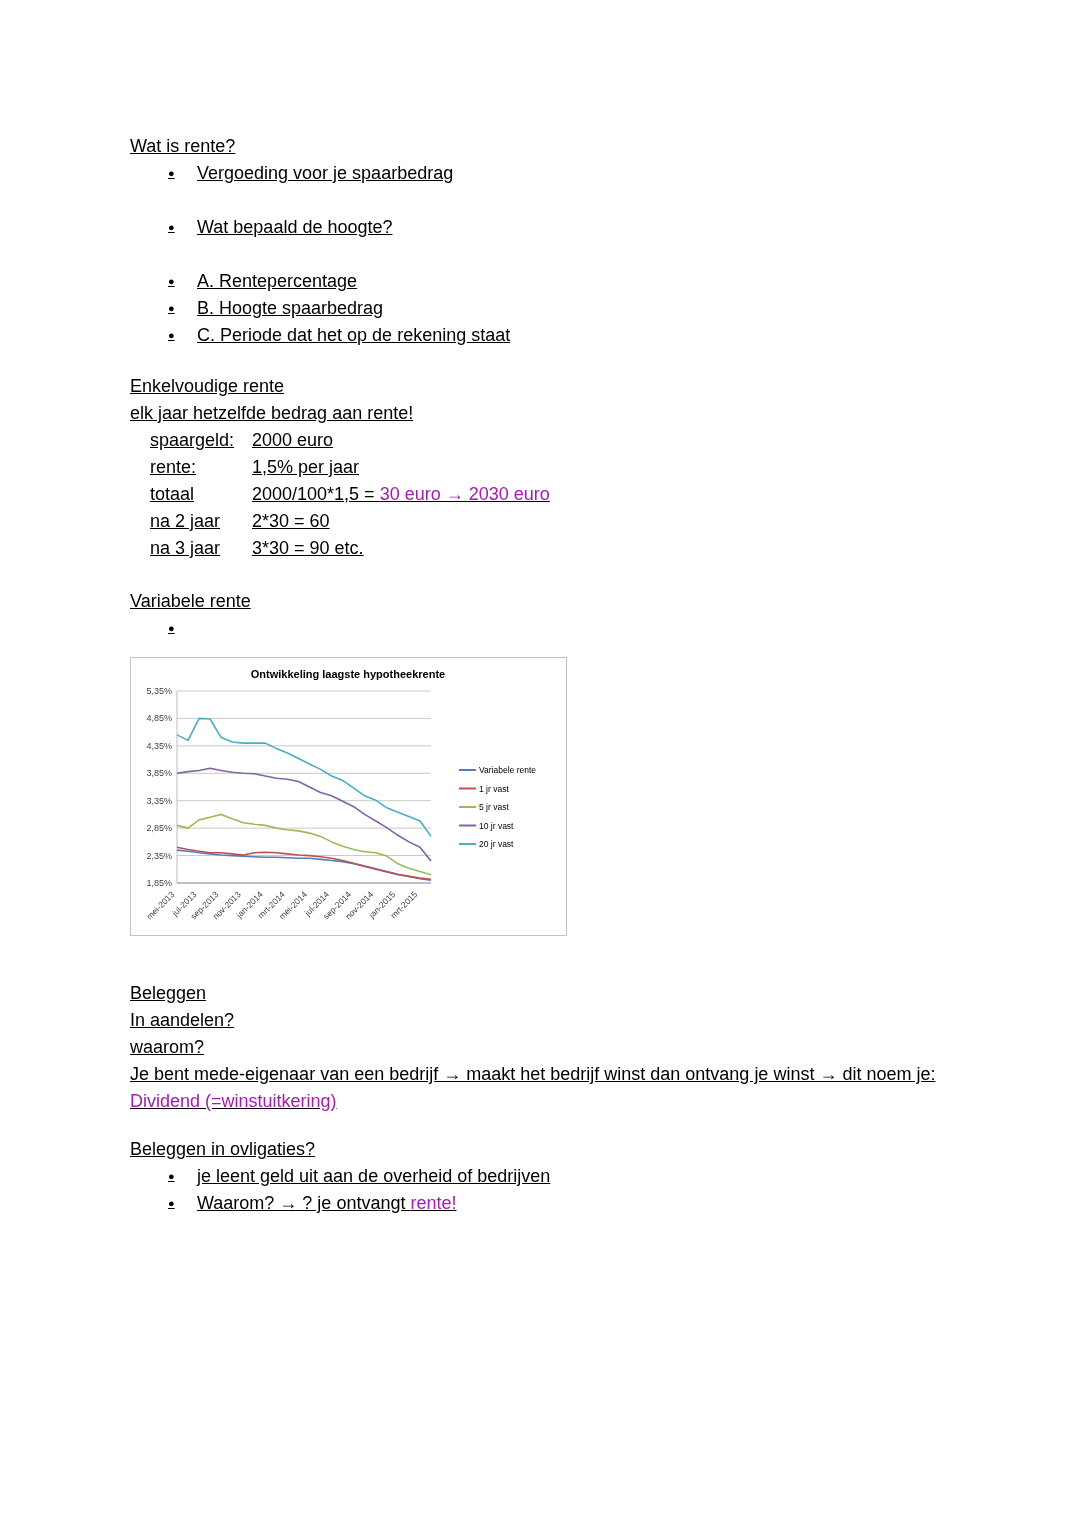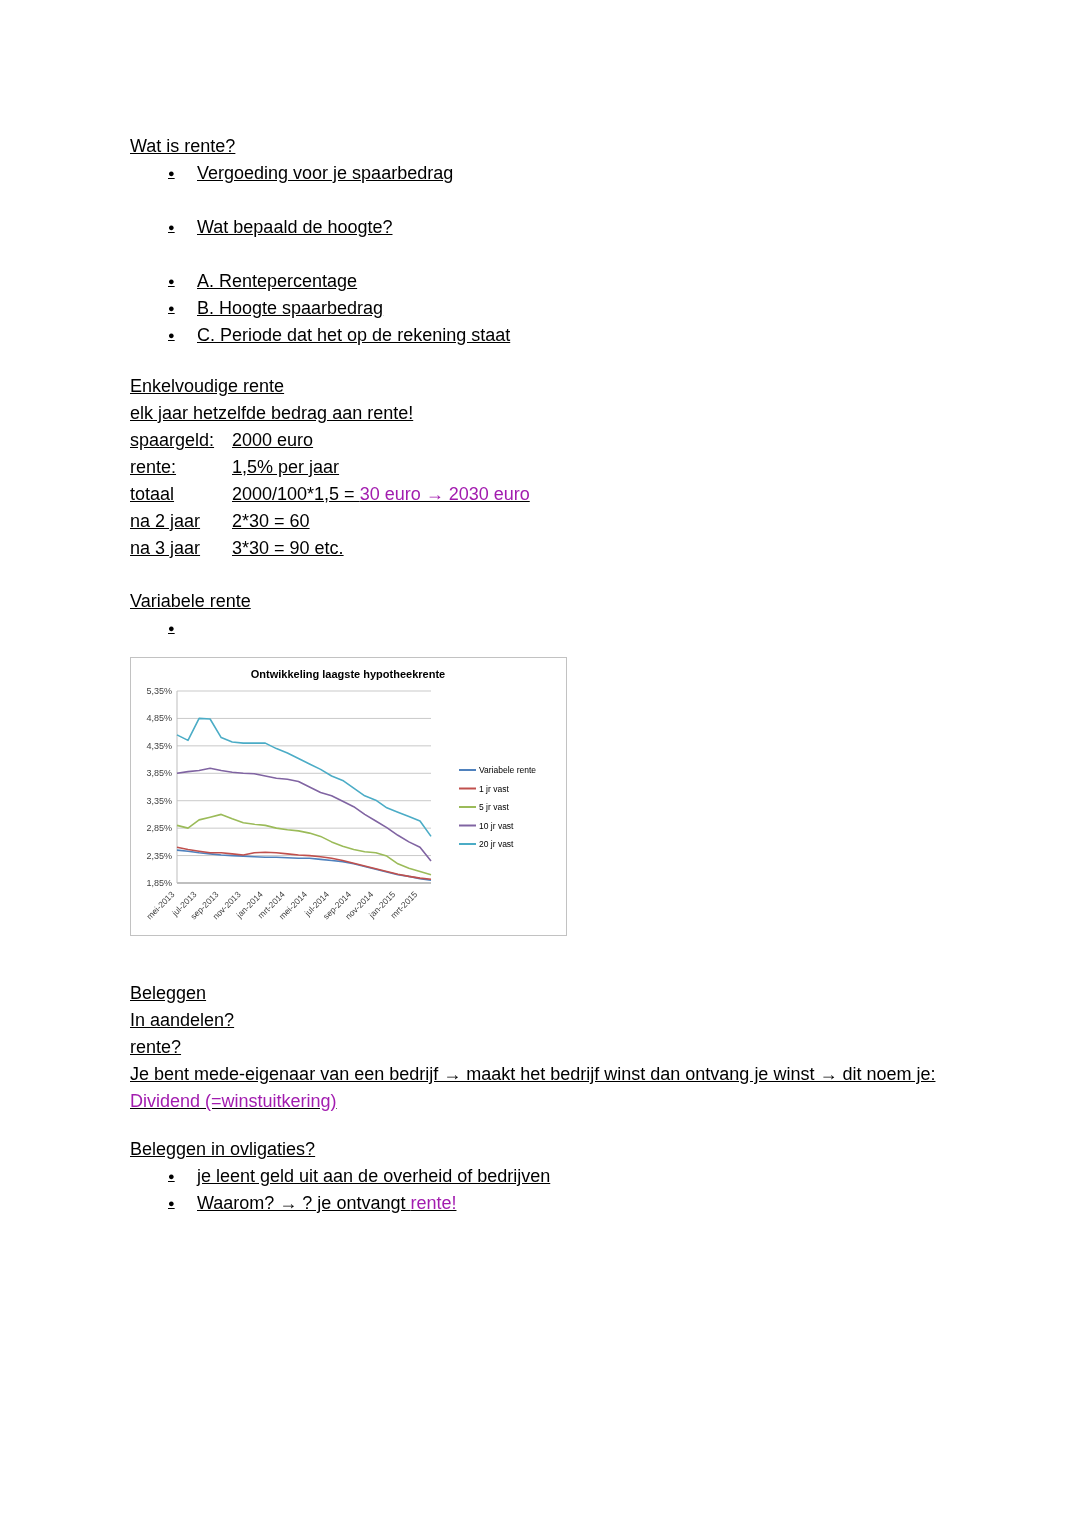--- a/index.html
+++ b/index.html
@@ -17,7 +17,7 @@
   .bullet { display: flex; padding-left: 38px; }
   .dot { flex: 0 0 29px; width: 29px; font-size: 11px; line-height: 27px; }
   .dot::before { content: "●"; }
-  .kv { display: flex; }
+  .kv { display: flex; margin-left: 20px; }
   .kv-label { flex: 0 0 102px; width: 102px; }
   .spacer { width: 100%; }
   .sp27 { height: 27px; }

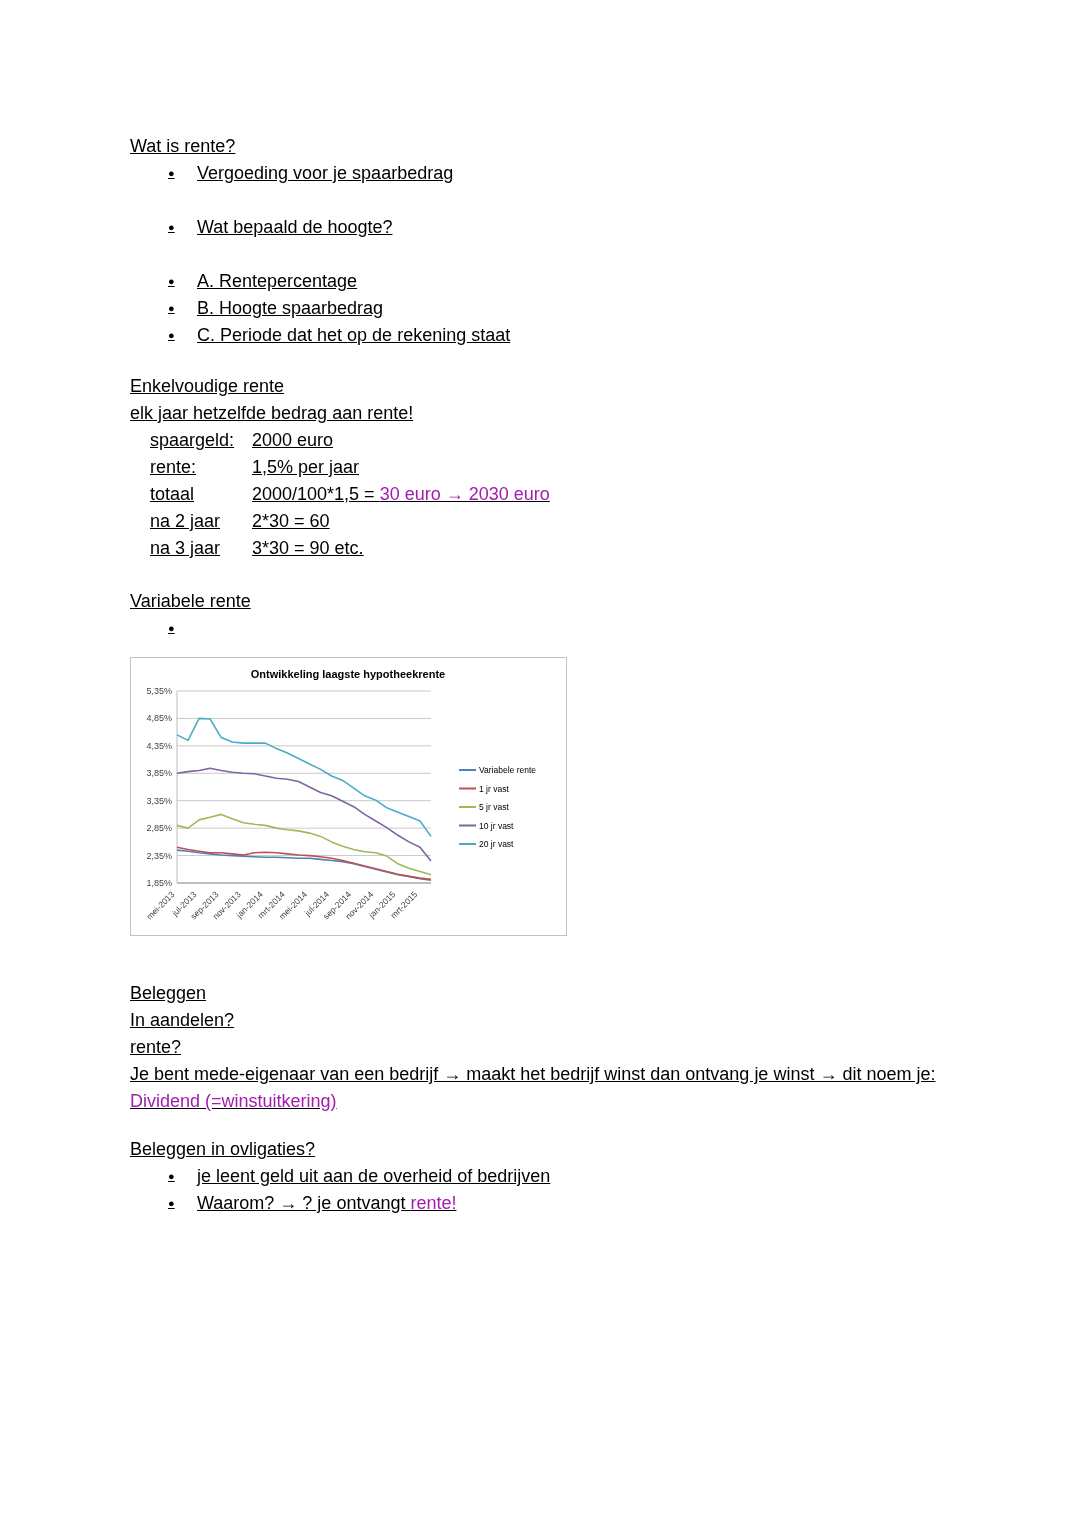--- a/index.html
+++ b/index.html
@@ -152,7 +152,7 @@
 
   <div class="line">Beleggen</div>
   <div class="line">In aandelen?</div>
-  <div class="line">rente?</div>
+  <div class="line">waarom?</div>
   <div class="line wrap">
     <span>Je bent mede-eigenaar van een bedrijf → maakt het bedrijf winst dan ontvang je winst → dit noem je: </span><span class="red">Dividend (=winstuitkering)</span>
   </div>

